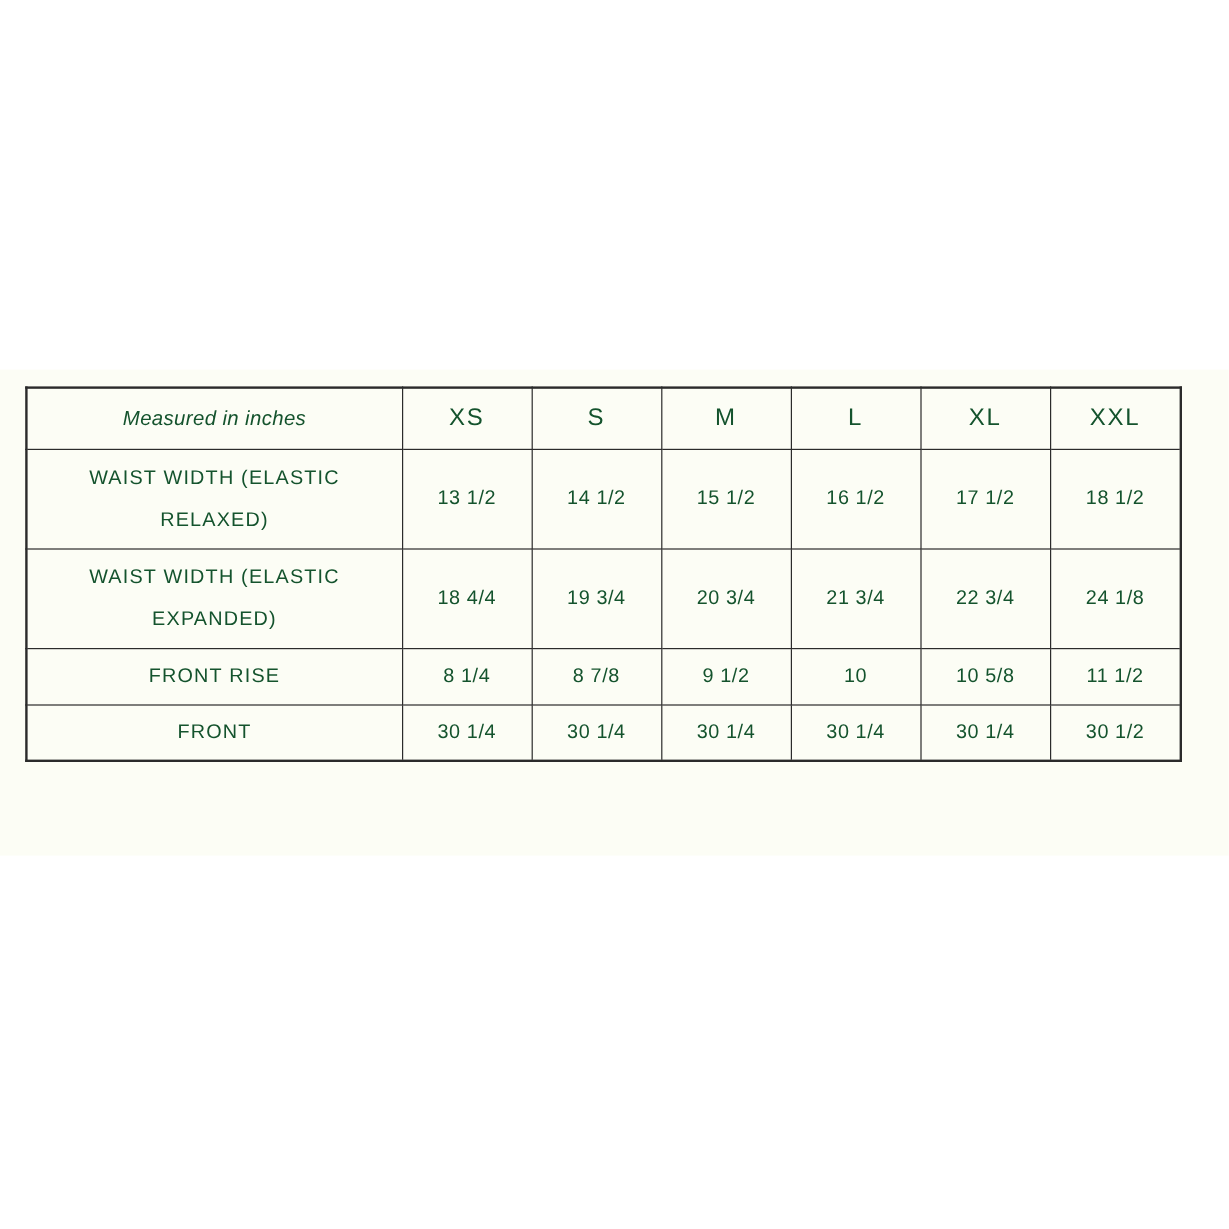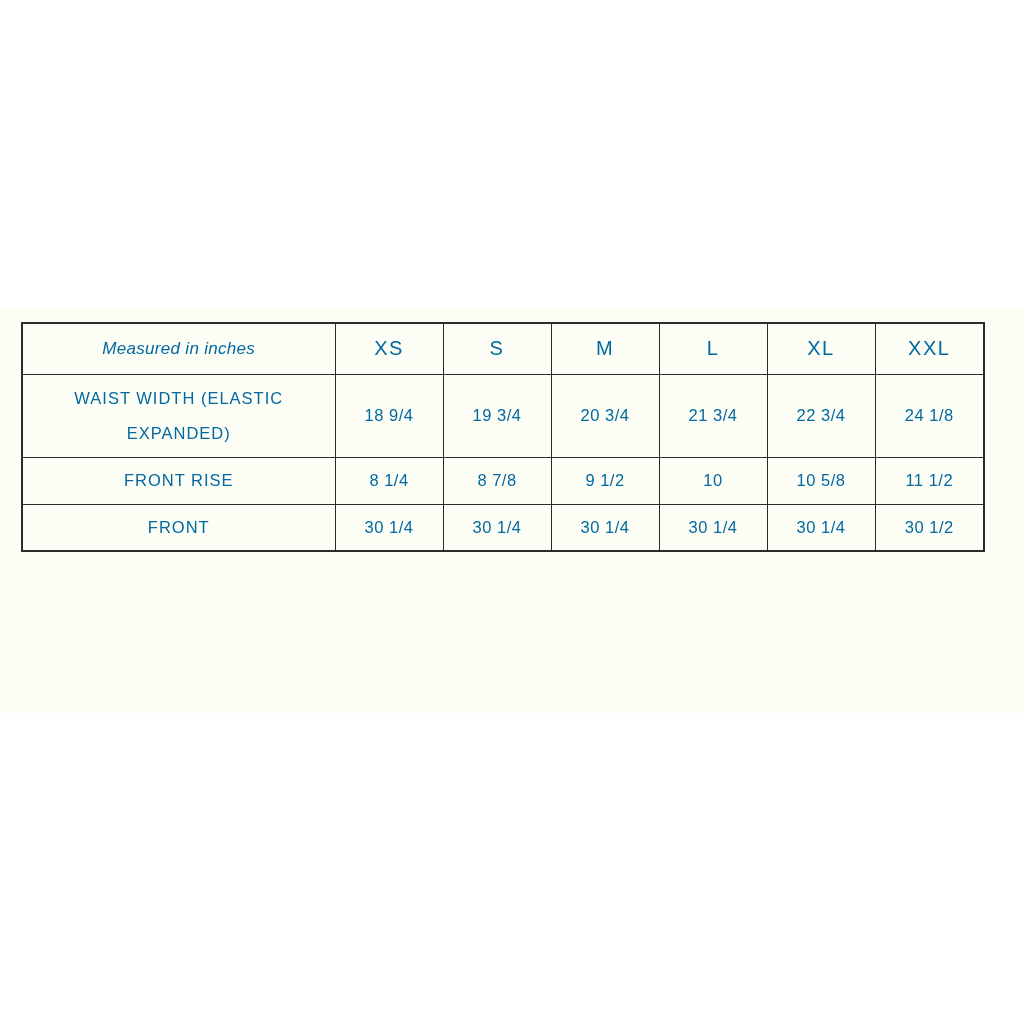--- a/index.html
+++ b/index.html
@@ -30,7 +30,7 @@
     table-layout: fixed;
     border-collapse: collapse;
     border: 2px solid #2b2b2b;
-    color: #0369a1;
+    color: #14532d;
     background: transparent;
   }
   .size-chart th,

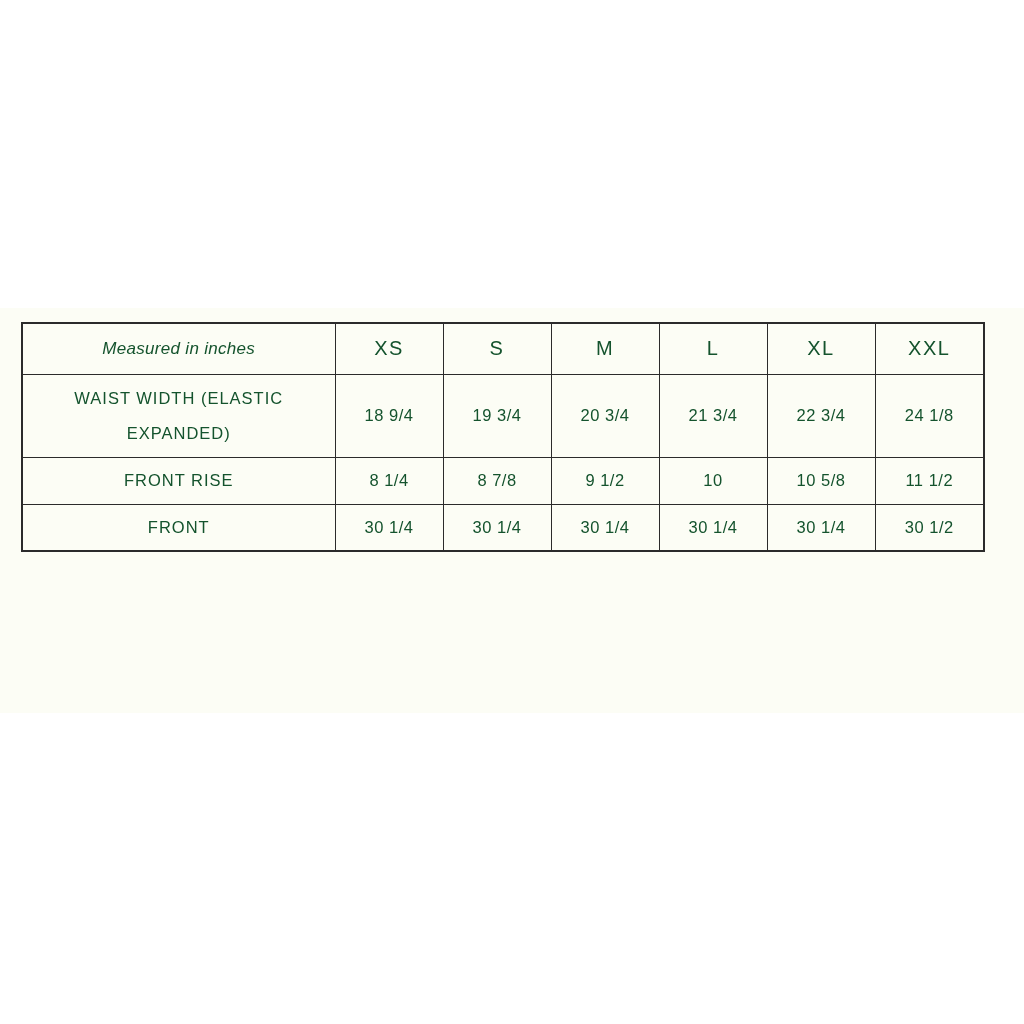--- a/index.html
+++ b/index.html
@@ -91,6 +91,15 @@
   </thead>
   <tbody>
     <tr class="r-tall">
+      <td class="row-label">WAIST WIDTH (ELASTIC RELAXED)</td>
+      <td class="cell-value">13 1/2</td>
+      <td class="cell-value">14 1/2</td>
+      <td class="cell-value">15 1/2</td>
+      <td class="cell-value">16 1/2</td>
+      <td class="cell-value">17 1/2</td>
+      <td class="cell-value">18 1/2</td>
+    </tr>
+    <tr class="r-tall">
       <td class="row-label">WAIST WIDTH (ELASTIC EXPANDED)</td>
       <td class="cell-value">18 9/4</td>
       <td class="cell-value">19 3/4</td>

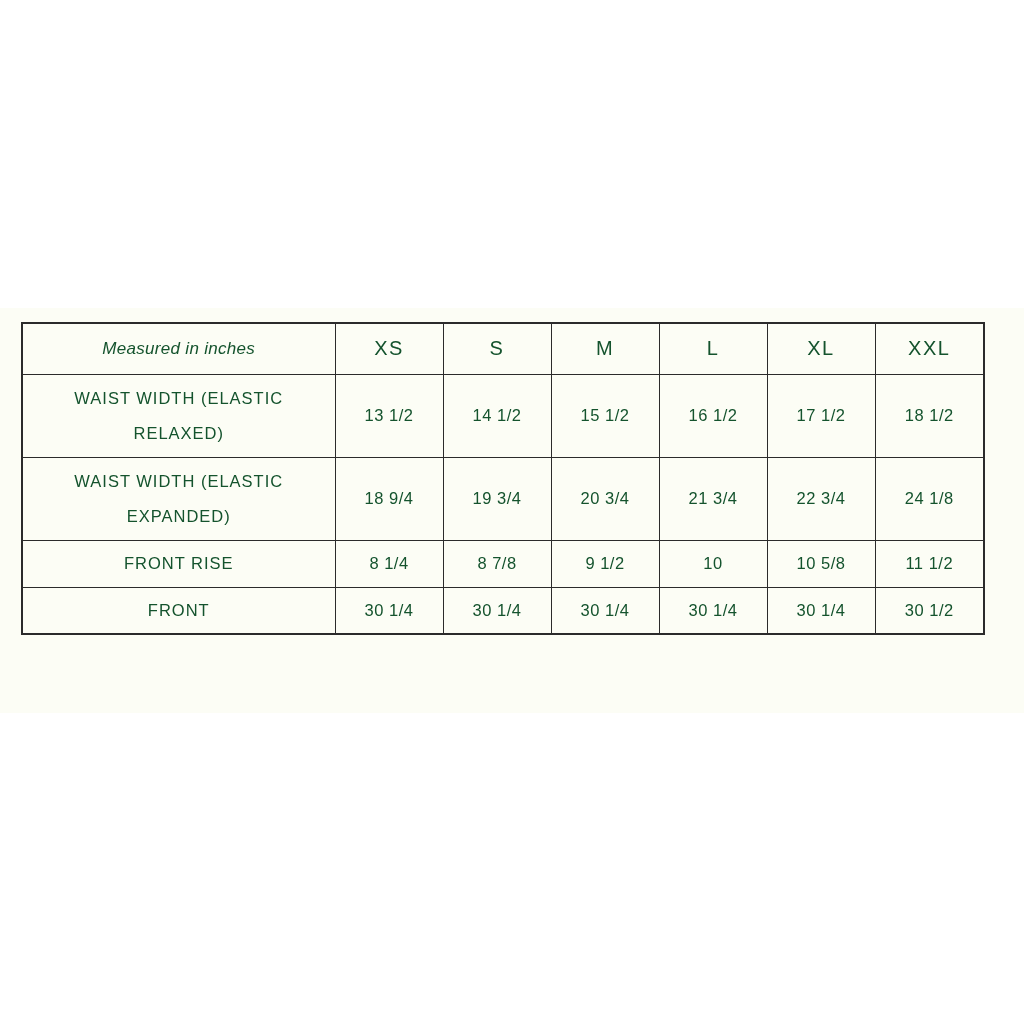--- a/index.html
+++ b/index.html
@@ -101,7 +101,7 @@
     </tr>
     <tr class="r-tall">
       <td class="row-label">WAIST WIDTH (ELASTIC EXPANDED)</td>
-      <td class="cell-value">18 9/4</td>
+      <td class="cell-value">18 4/4</td>
       <td class="cell-value">19 3/4</td>
       <td class="cell-value">20 3/4</td>
       <td class="cell-value">21 3/4</td>

